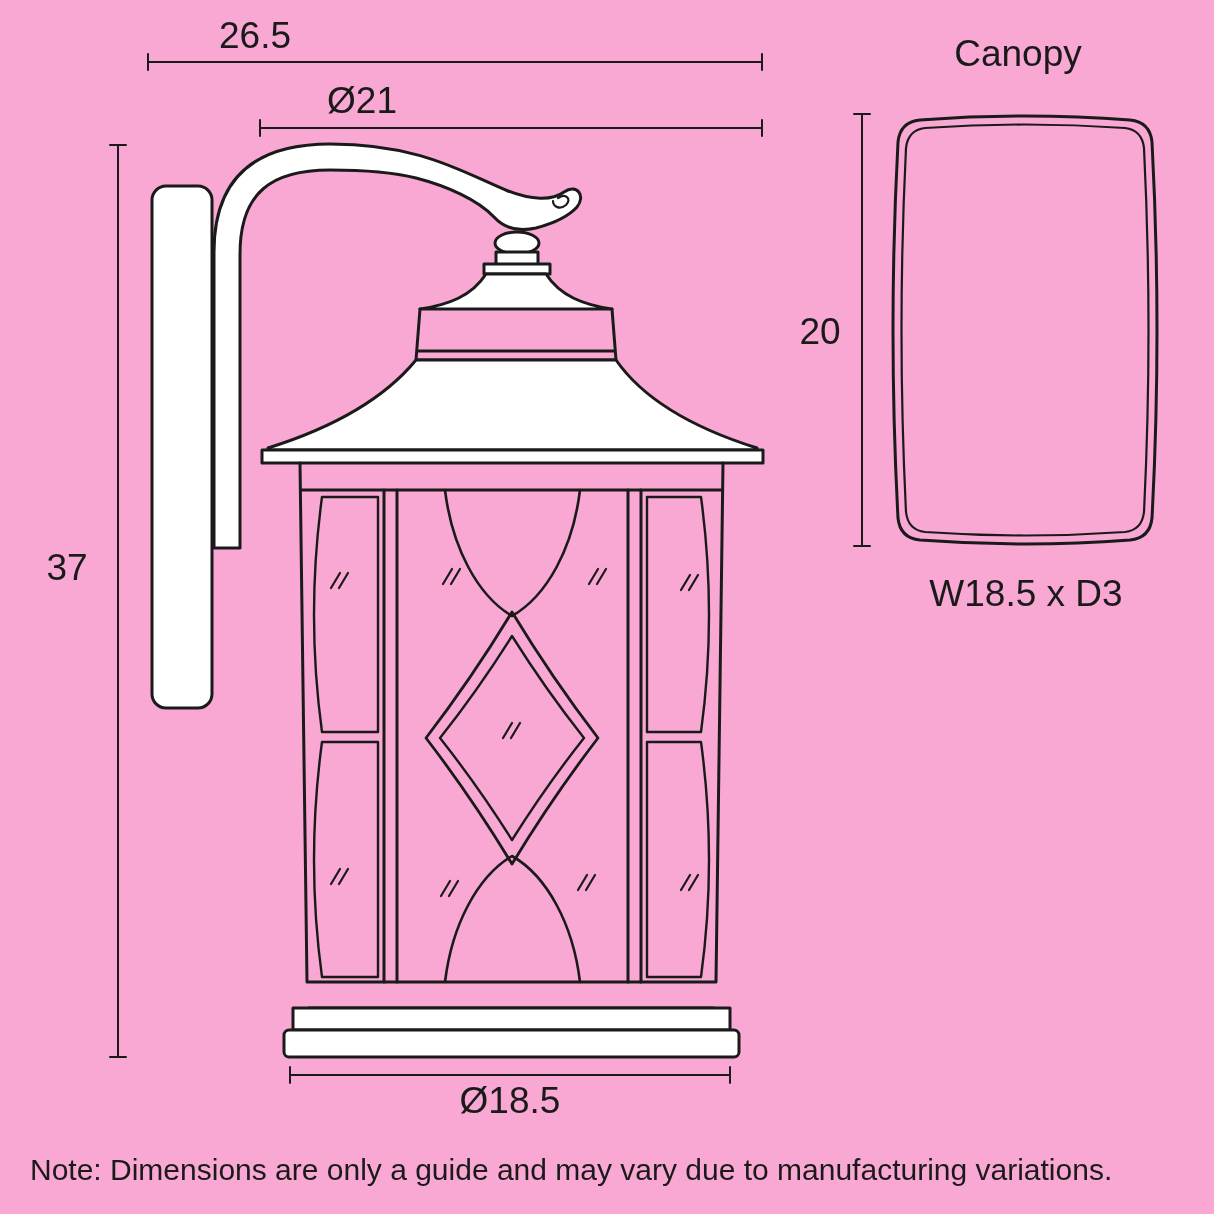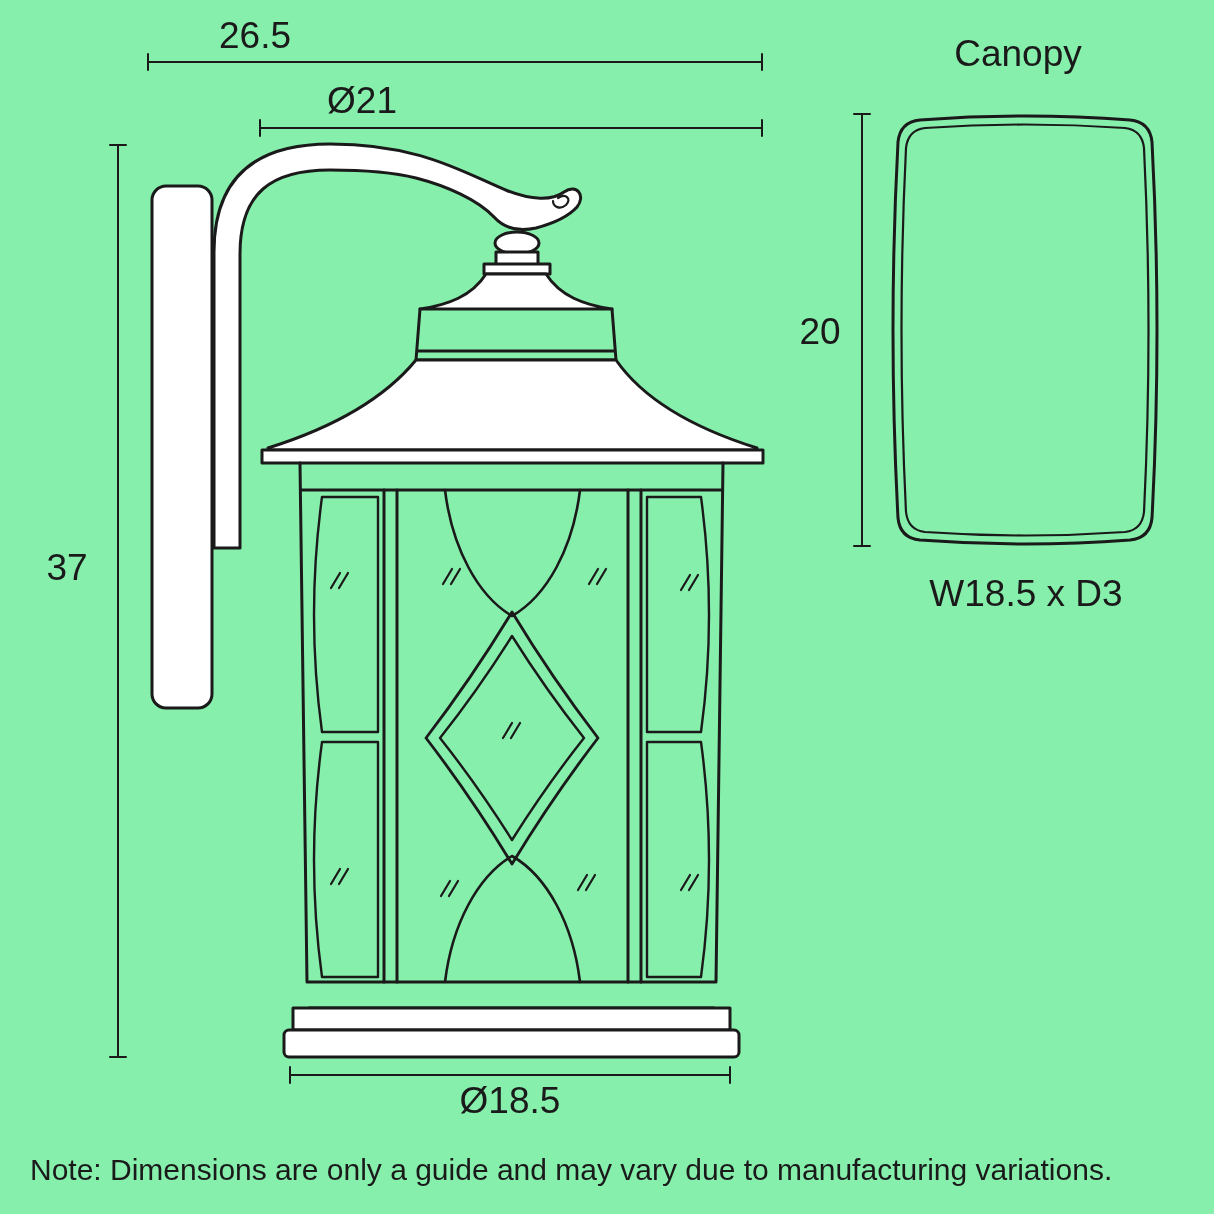--- a/index.html
+++ b/index.html
@@ -7,7 +7,7 @@
     position: relative;
     width: 1214px;
     height: 1214px;
-    background: #86efac;
+    background: #f9a8d4;
     overflow: hidden;
     font-family: "Liberation Sans", sans-serif;
   }

